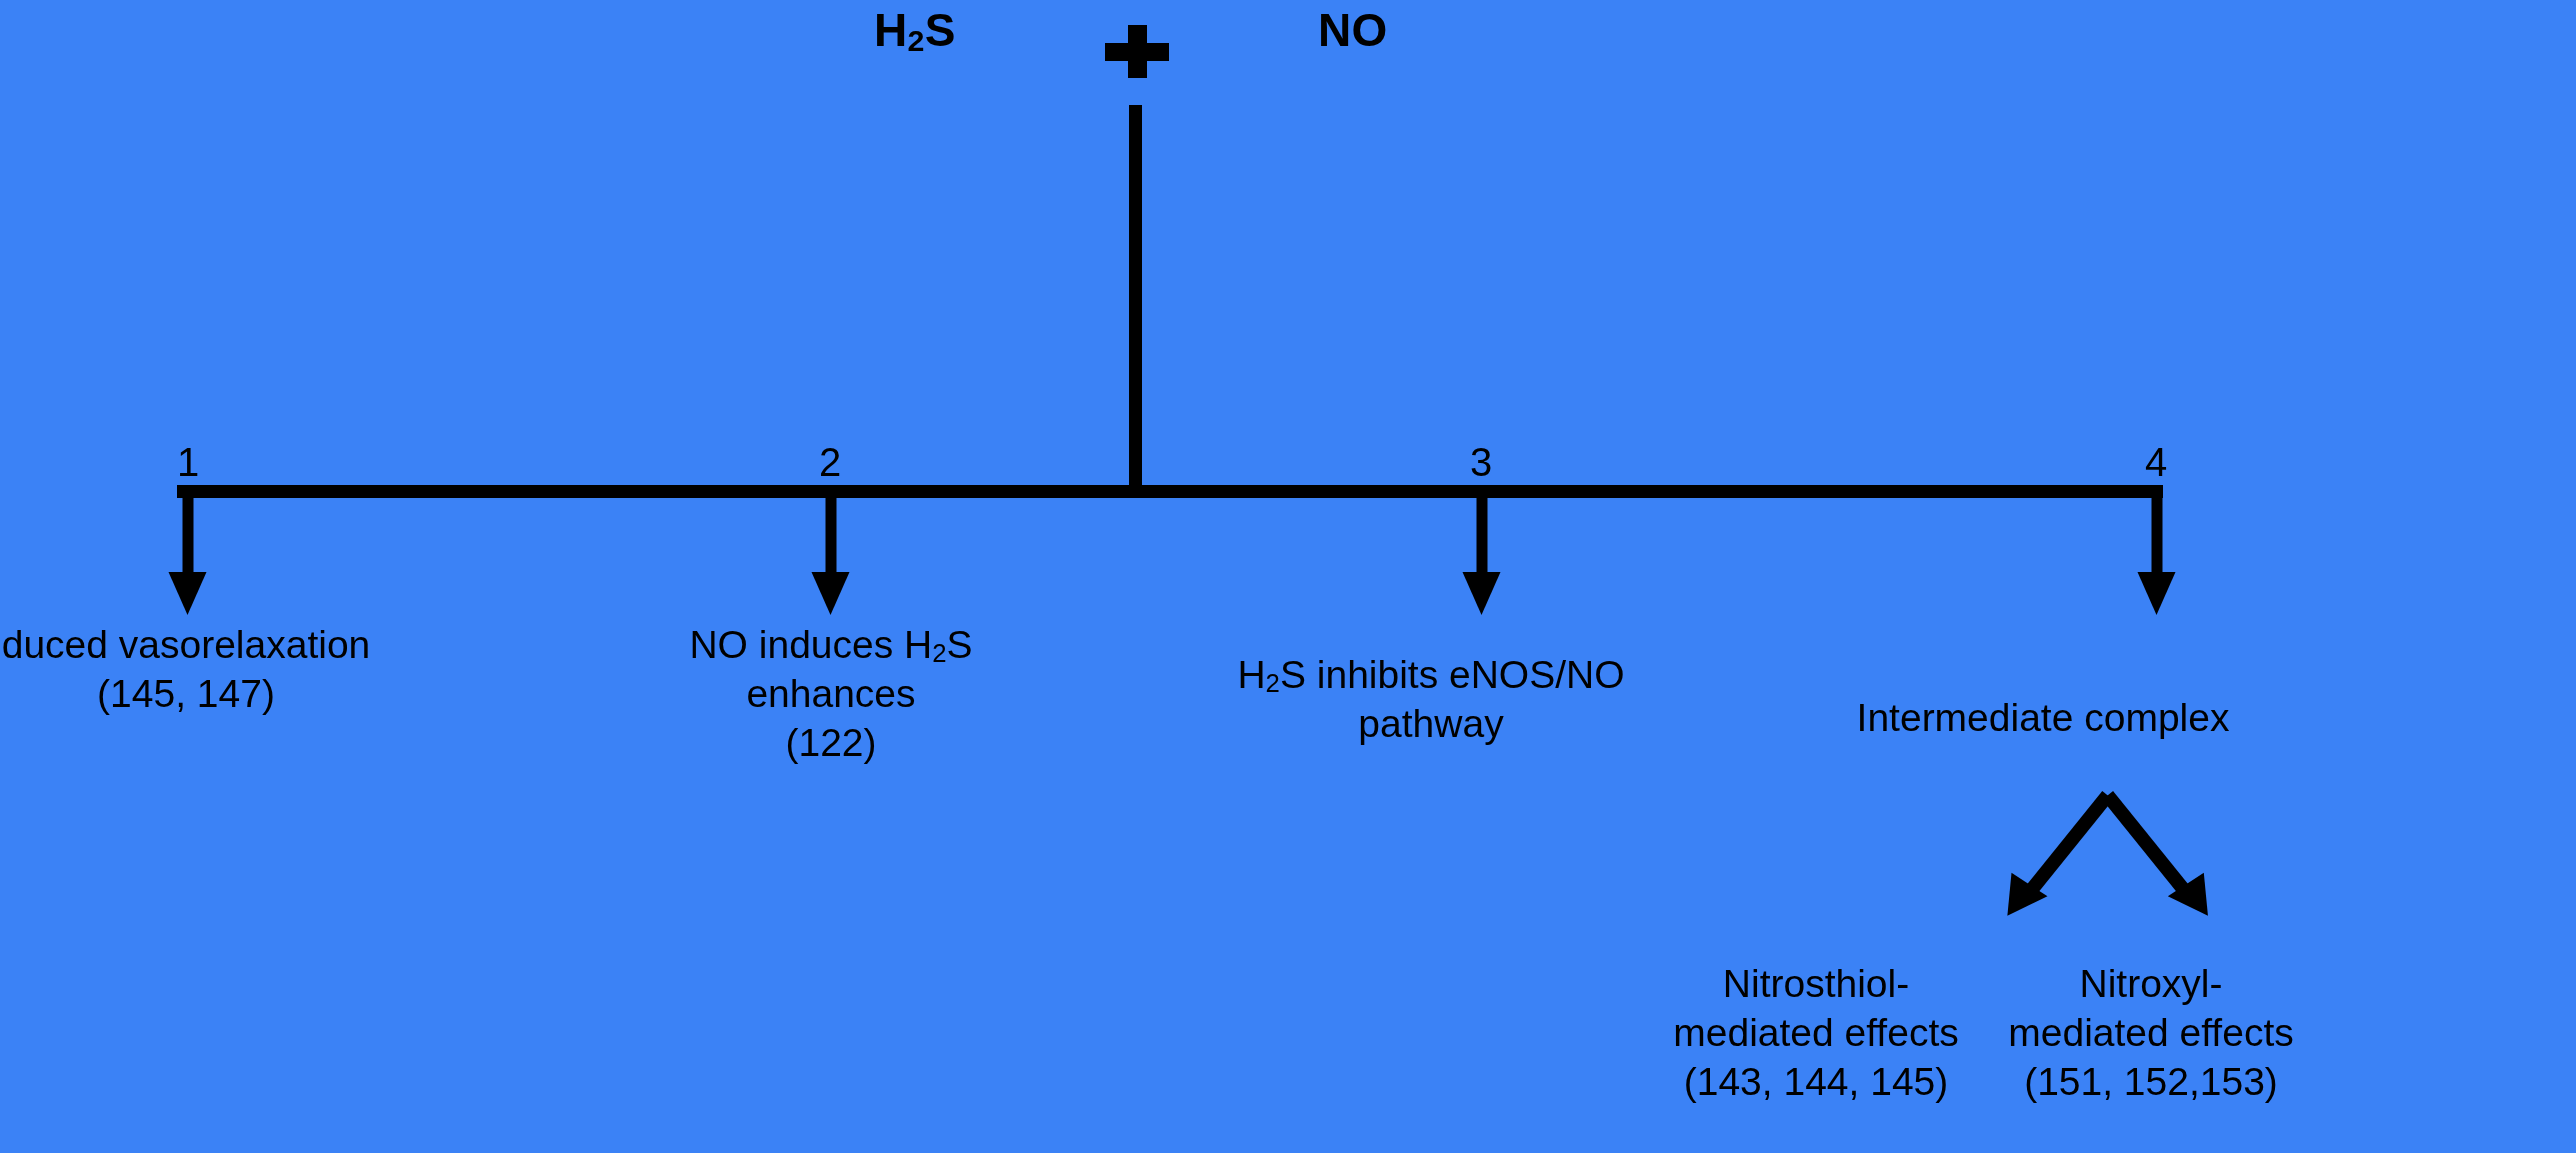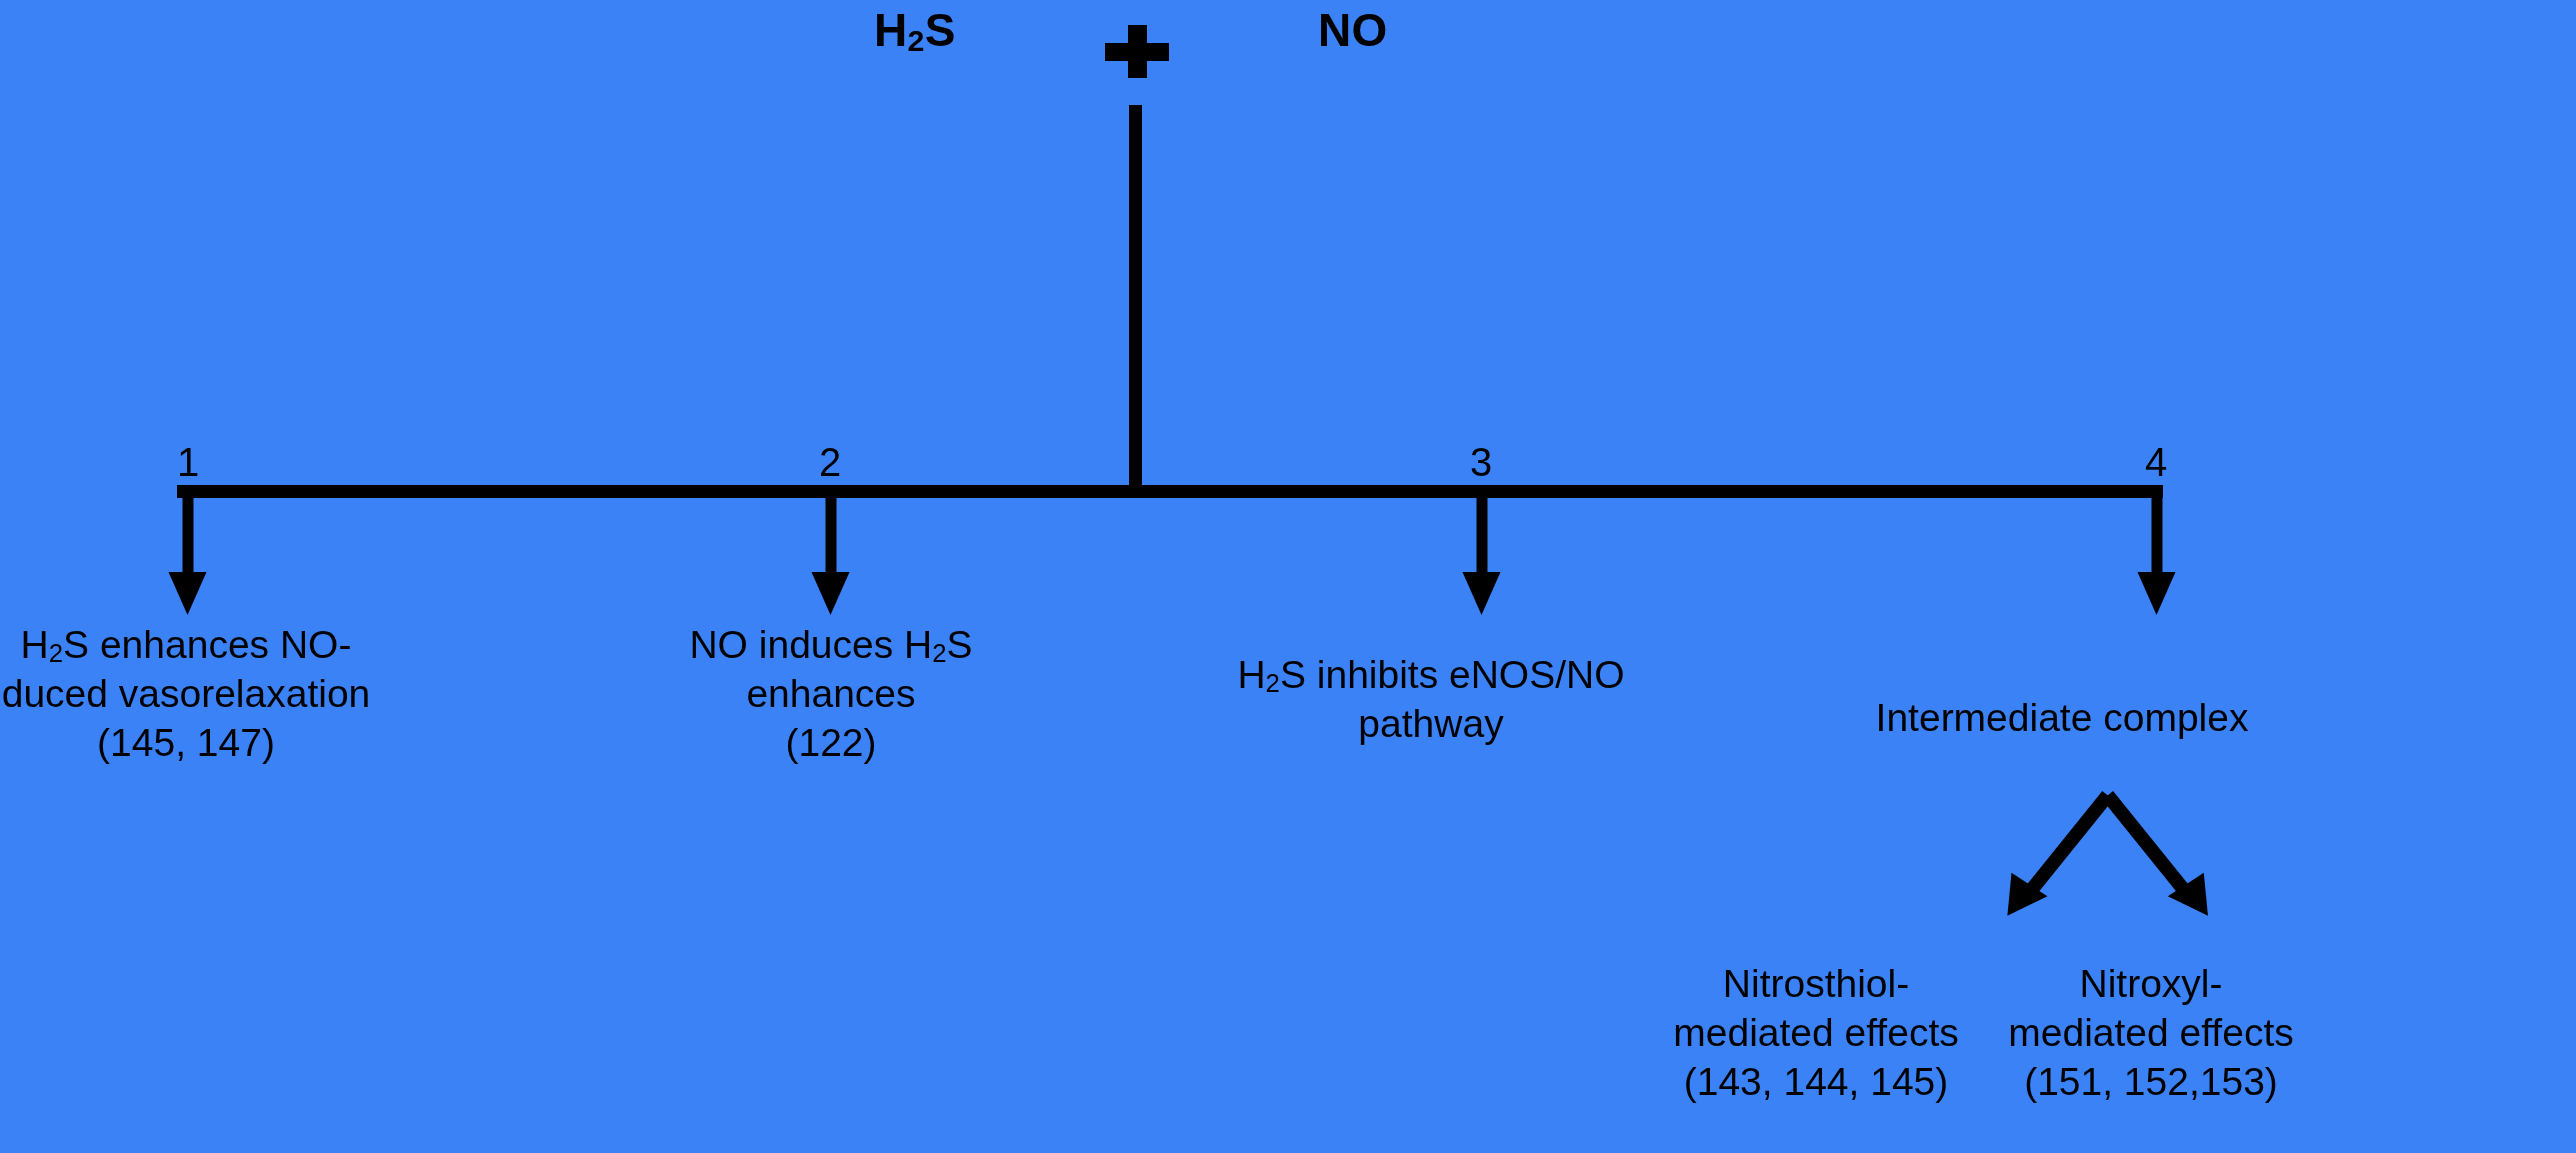--- a/index.html
+++ b/index.html
@@ -162,7 +162,6 @@
   </div>
 
   <div class="abs node-text" style="left:186px; top:620px;">
-    <span class="tline"><span>H</span><sub>2</sub><span>S enhances NO-</span></span>
     <span class="tline">duced vasorelaxation</span>
     <span class="tline">(145, 147)</span>
   </div>

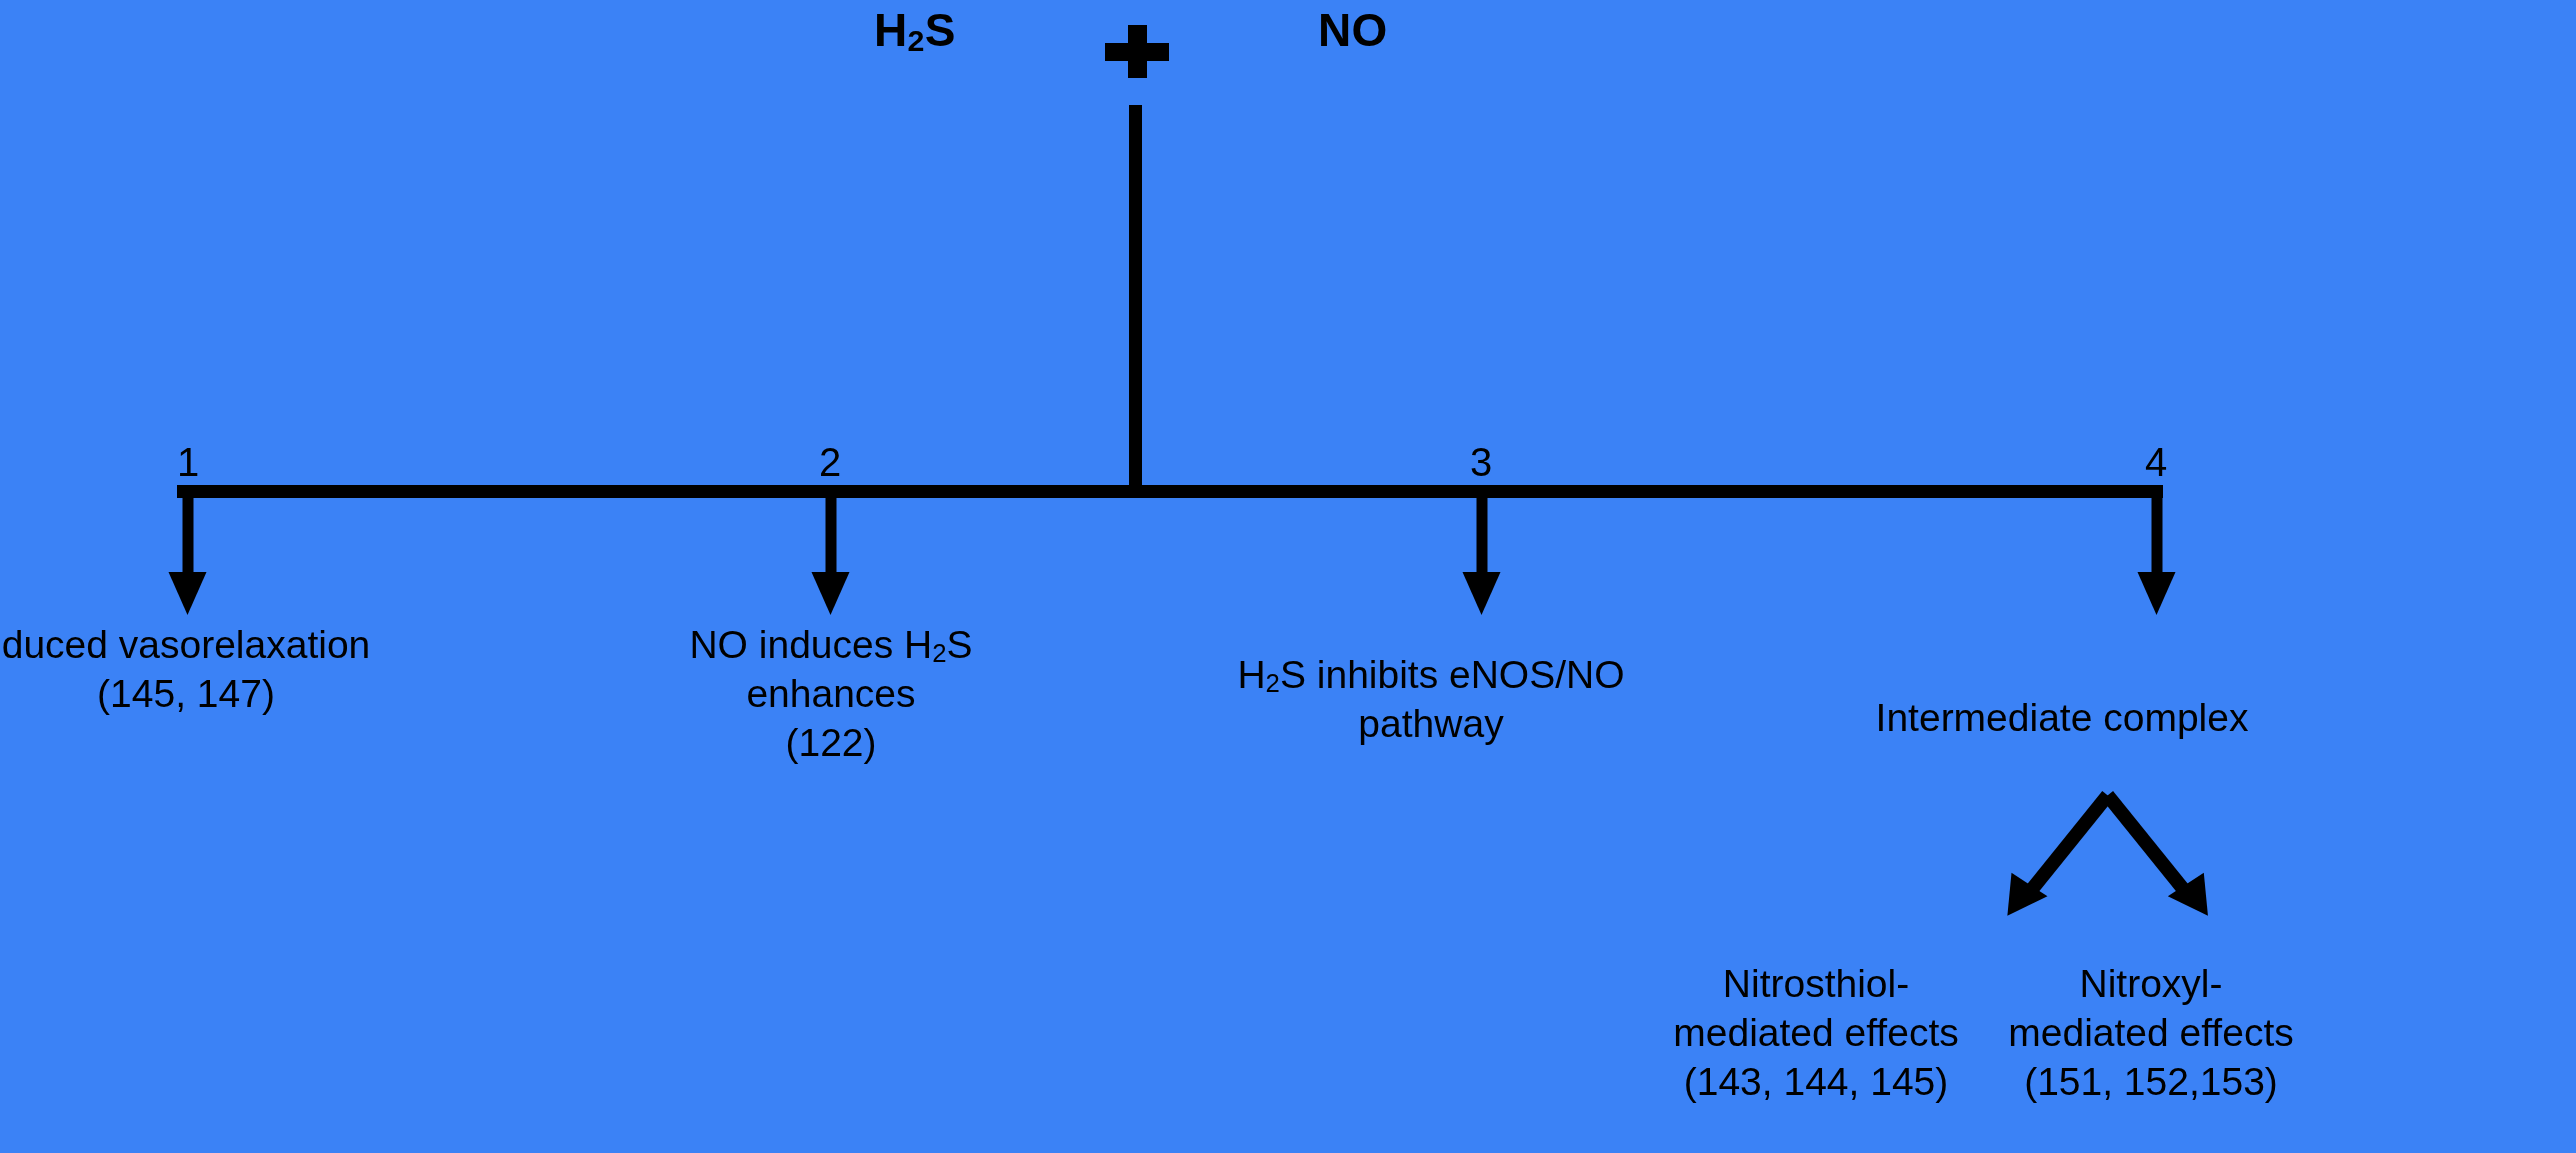--- a/index.html
+++ b/index.html
@@ -177,7 +177,7 @@
     <span class="tline">pathway</span>
   </div>
 
-  <div class="abs node-text" style="left:2043px; top:693px;margin-left:19px;">
+  <div class="abs node-text" style="left:2043px; top:693px;">
     <span class="tline">Intermediate complex</span>
   </div>
 

